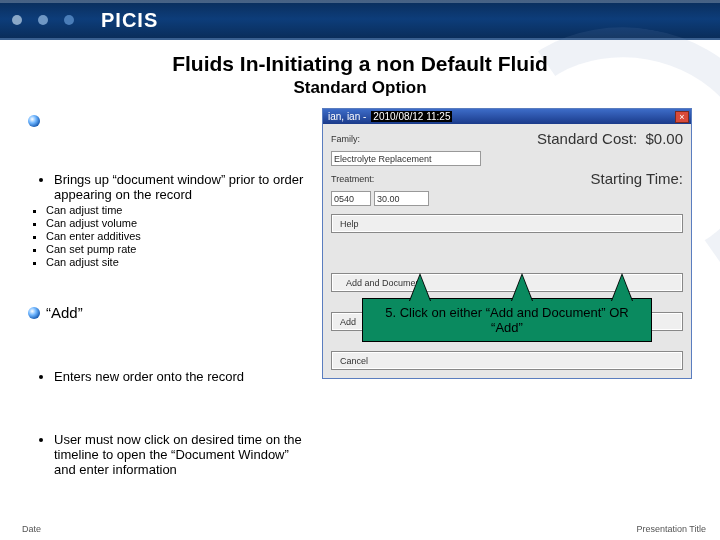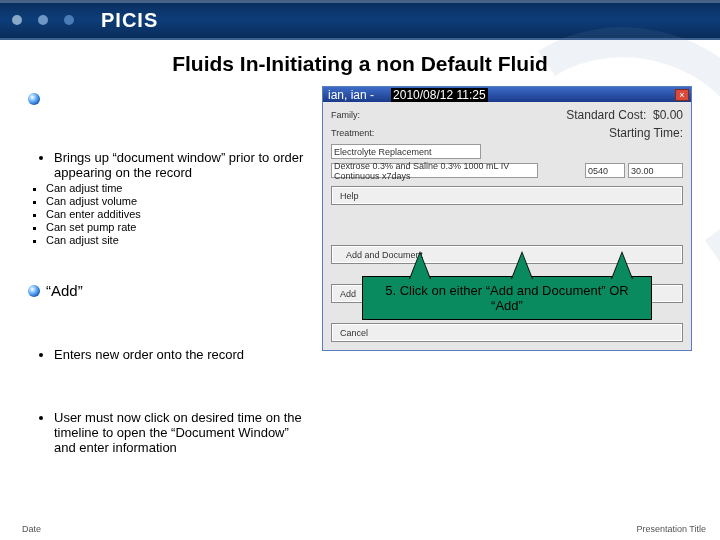--- a/index.html
+++ b/index.html
@@ -79,6 +79,7 @@
 
 <div class="content">
   <h1>Fluids In-Initiating a non Default Fluid</h1>
+  <h2>Standard Option</h2>
 
   <div class="body-cols">
     <div class="left-col">

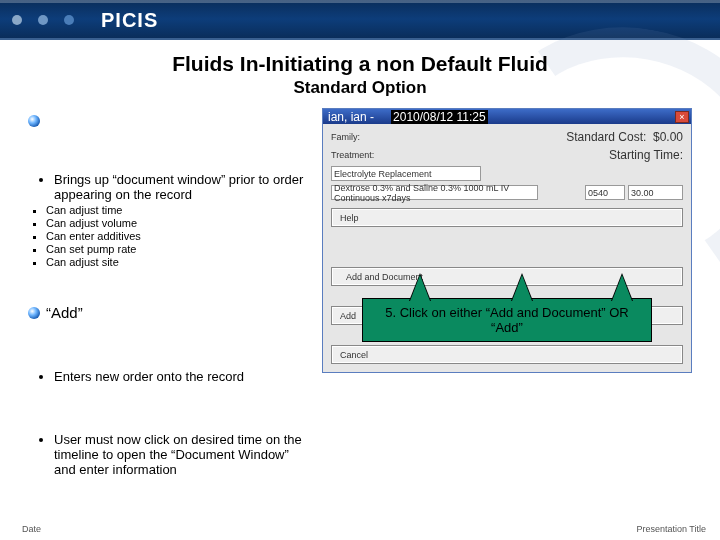--- a/index.html
+++ b/index.html
@@ -37,7 +37,7 @@
   
   .dialog { width:370px; background:#e6e6e6; border:1px solid #5a7dbf; font-family:Tahoma,Arial,sans-serif; font-size:9px; color:#333; position:relative; }
   .titlebar { height:15px; background:linear-gradient(#3d6cc8,#1a3a8a); display:flex; align-items:center; justify-content:space-between; padding:0 2px; }
-  .titlebar-left { color:#fff; font-size:12px; padding-left:3px; display:flex; align-items:center; gap:17px;justify-content:space-between; }
+  .titlebar-left { color:#fff; font-size:10px; padding-left:3px; display:flex; align-items:center; gap:5px;justify-content:space-between; }
   .title-x { width:14px; height:12px; background:#d94a3a; border:1px solid #7a2a20; color:#fff; font-size:9px; line-height:10px; text-align:center; }
   .dlg-body { padding:6px 8px 8px 8px; }
   .dlg-row { display:flex; justify-content:space-between; align-items:center; margin-bottom:4px;gap:47px; }

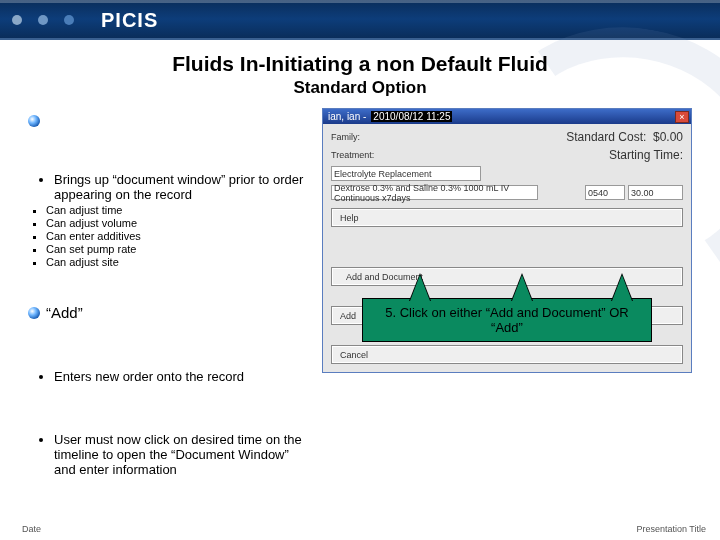--- a/index.html
+++ b/index.html
@@ -47,7 +47,7 @@
   .trt-input { width:220px; }
   .time-input { width:40px; }
   .spin-input { width:55px; }
-  .dlg-right { text-align:right; font-size:12px; }
+  .dlg-right { text-align:right; font-size:15px; }
   .dlg-btnrow { display:flex; gap:20px; margin-top:8px; justify-content:flex-start;flex-direction:column; }
   .dlg-btn { border:1px solid #888; background:#efefef; height:19px; padding:0 14px; font-size:9px; display:flex; align-items:center; box-shadow:inset 0 0 0 1px #fff; }
   .dlg-btn.small { padding:0 8px; }

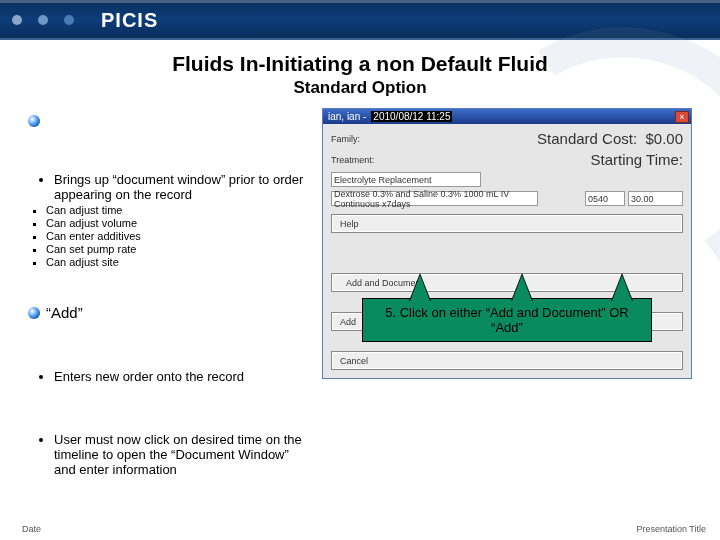--- a/index.html
+++ b/index.html
@@ -127,13 +127,13 @@
             <span class="dlg-right"><span>Standard Cost:</span>&nbsp;&nbsp;<span>$0.00</span></span>
           </div>
           <div class="dlg-row">
-            <span class="dlg-label">Treatment:</span>
-            <span class="dlg-right">Starting Time:</span>
-          </div>
-          <div class="dlg-row">
             <span class="dlg-input fam-input">
                 <span>Electrolyte Replacement</span>
               </span>
+          </div>
+          <div class="dlg-row">
+            <span class="dlg-label">Treatment:</span>
+            <span class="dlg-right">Starting Time:</span>
           </div>
           <div class="dlg-row">
             <span class="dlg-input trt-input">

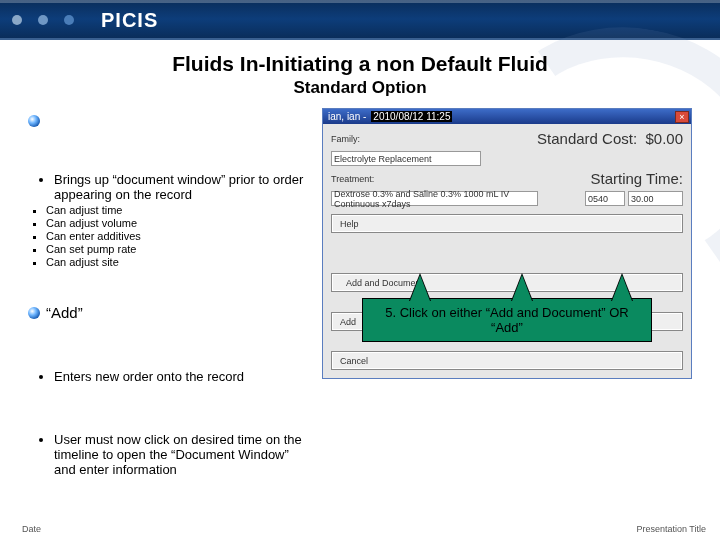--- a/index.html
+++ b/index.html
@@ -136,9 +136,6 @@
             <span class="dlg-right">Starting Time:</span>
           </div>
           <div class="dlg-row">
-            <span class="dlg-input trt-input">
-                <span>Dextrose 0.3% and Saline 0.3% 1000 mL IV Continuous x7days</span>
-              </span>
             <span style="display:flex;gap:3px">
               <span class="dlg-input time-input">
                   <span>0540</span>

